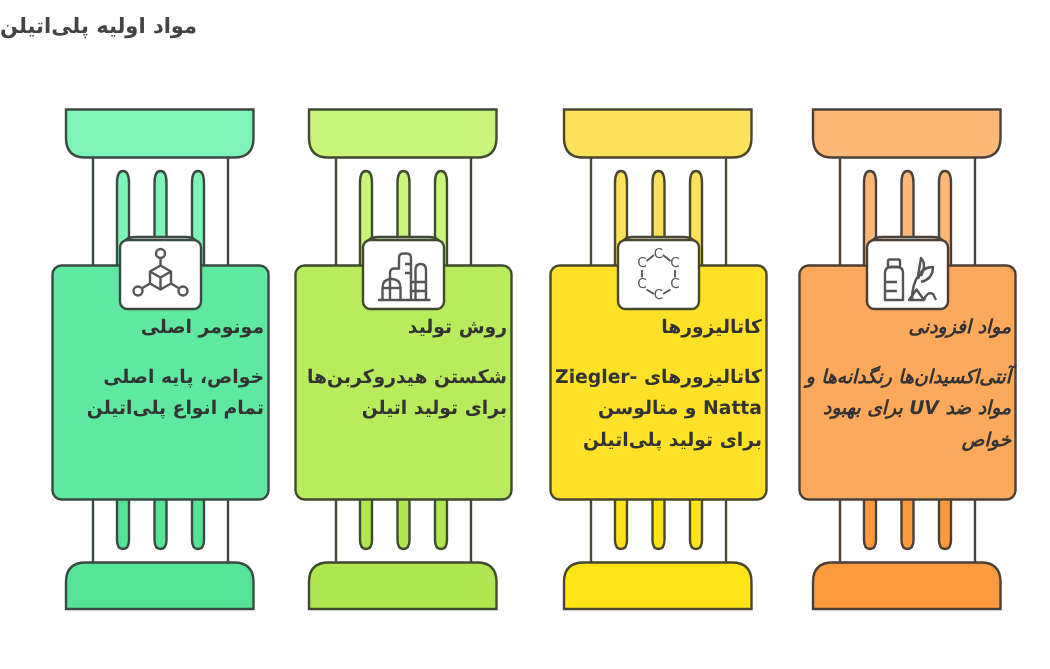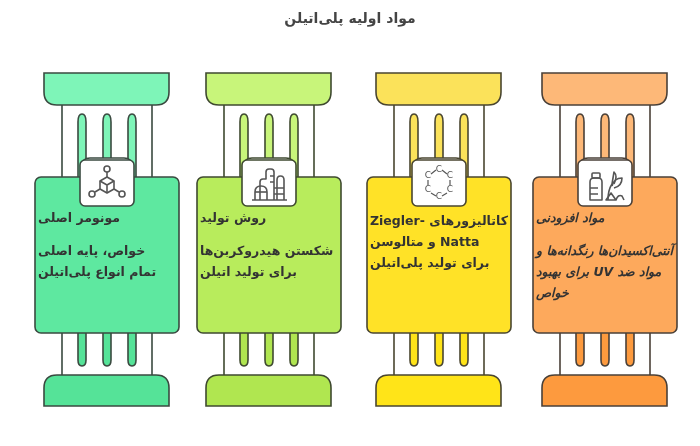--- a/index.html
+++ b/index.html
@@ -5,7 +5,7 @@
   html, body { margin:0; padding:0; }
   body { width:700px; height:446px; background:#ffffff; position:relative; overflow:hidden;
          font-family:"DejaVu Sans", "Liberation Sans", sans-serif; }
-  .title { position:absolute; top:10px; left:0; width:700px; text-align:center;
+  .title { position:absolute; top:10px; left:0; width:700px; text-align:left;
            font-size:14px; font-weight:bold; color:#444; direction:rtl; }
   .pillar { position:absolute; top:0; width:146px; height:446px; }
   .pillar svg.frame { position:absolute; left:0; top:0; }

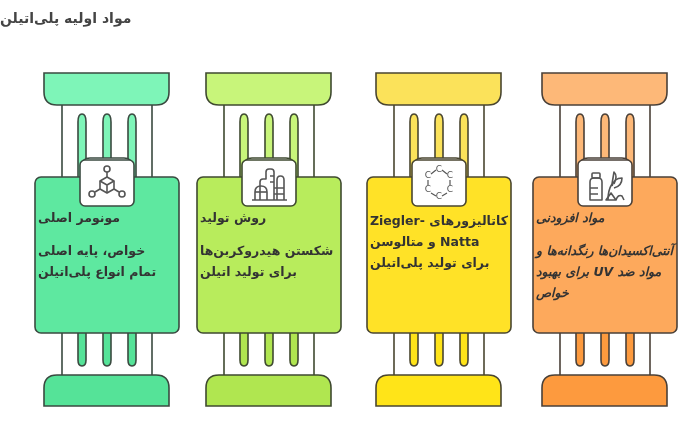--- a/index.html
+++ b/index.html
@@ -9,7 +9,7 @@
            font-size:14px; font-weight:bold; color:#444; direction:rtl; }
   .pillar { position:absolute; top:0; width:146px; height:446px; }
   .pillar svg.frame { position:absolute; left:0; top:0; }
-  .body-text { position:absolute; left:4px; width:138px; top:210px; text-align:left;
+  .body-text { position:absolute; left:4px; width:138px; top:210px; text-align:right;
                direction:rtl; color:#333; }
   .heading { font-size:12.5px; font-weight:bold; line-height:16px; margin-bottom:14px; }
   .desc { font-size:12.5px; font-weight:bold; line-height:21px; }

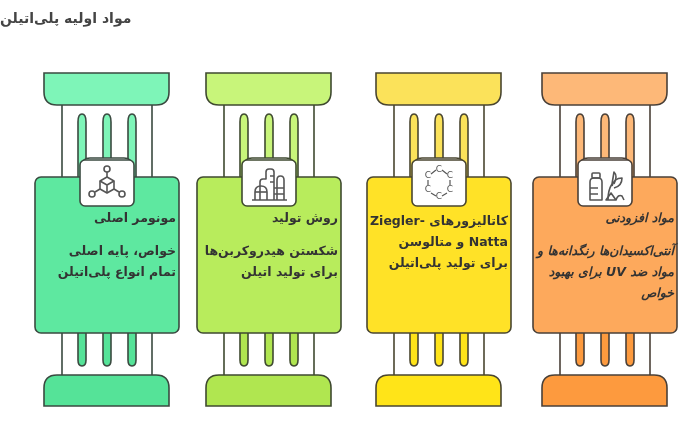--- a/index.html
+++ b/index.html
@@ -129,6 +129,7 @@
     </svg>
   </div>
   <div class="body-text">
+    <div class="heading">کاتالیزورها</div>
     <div class="desc">کاتالیزورهای Ziegler-Natta و متالوسن برای تولید پلی‌اتیلن</div>
   </div>
 </div>

